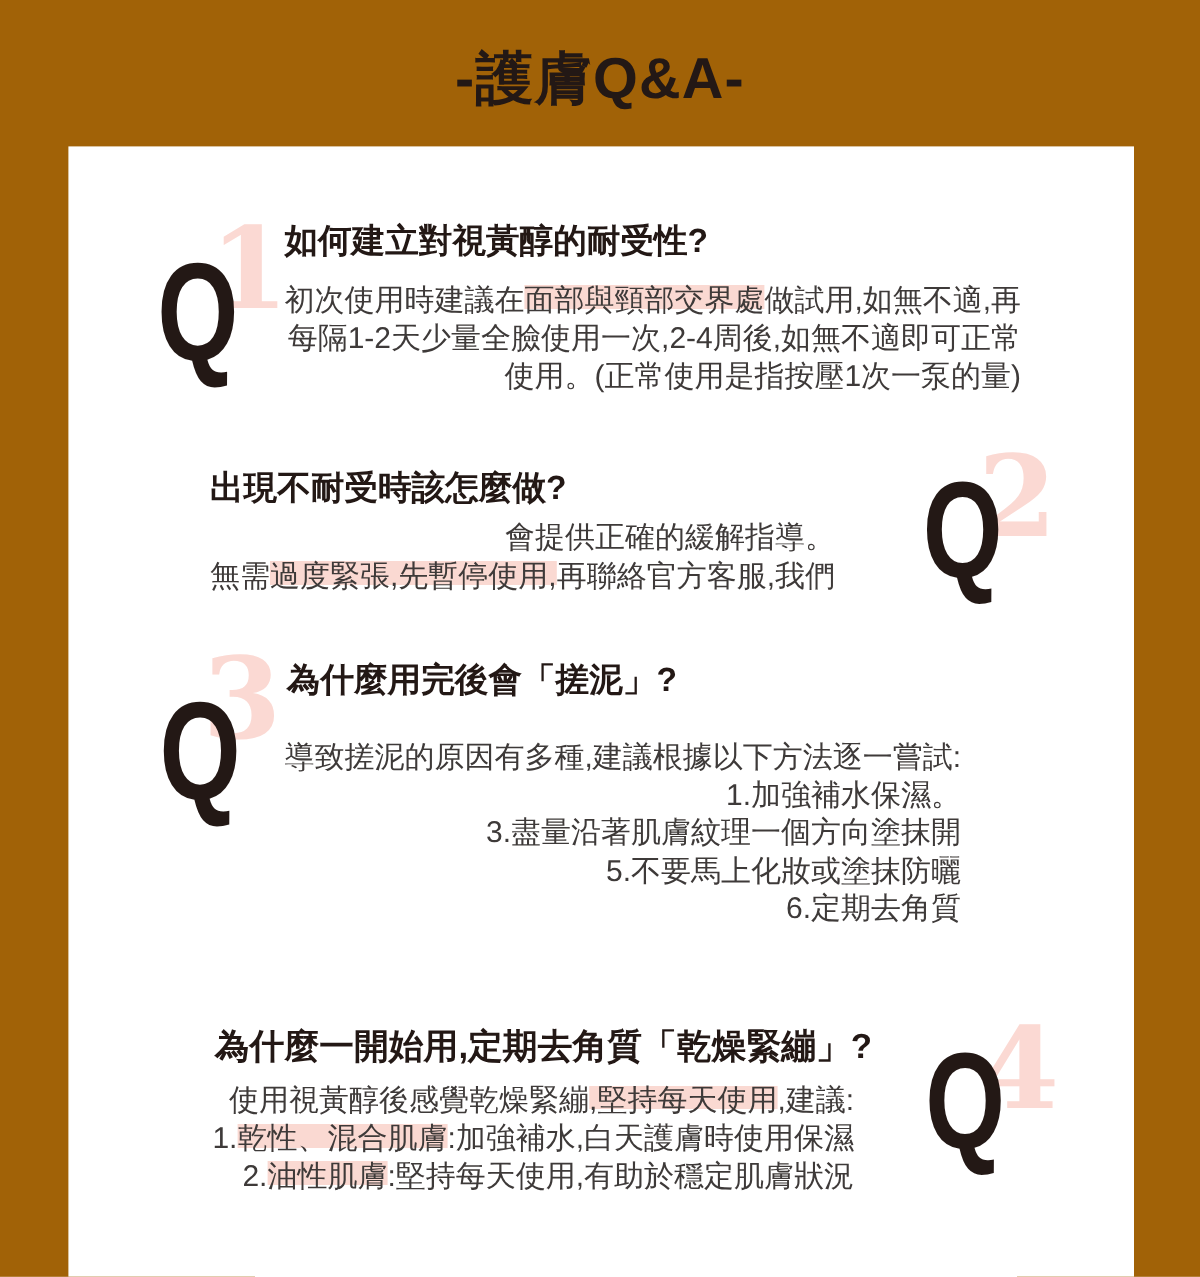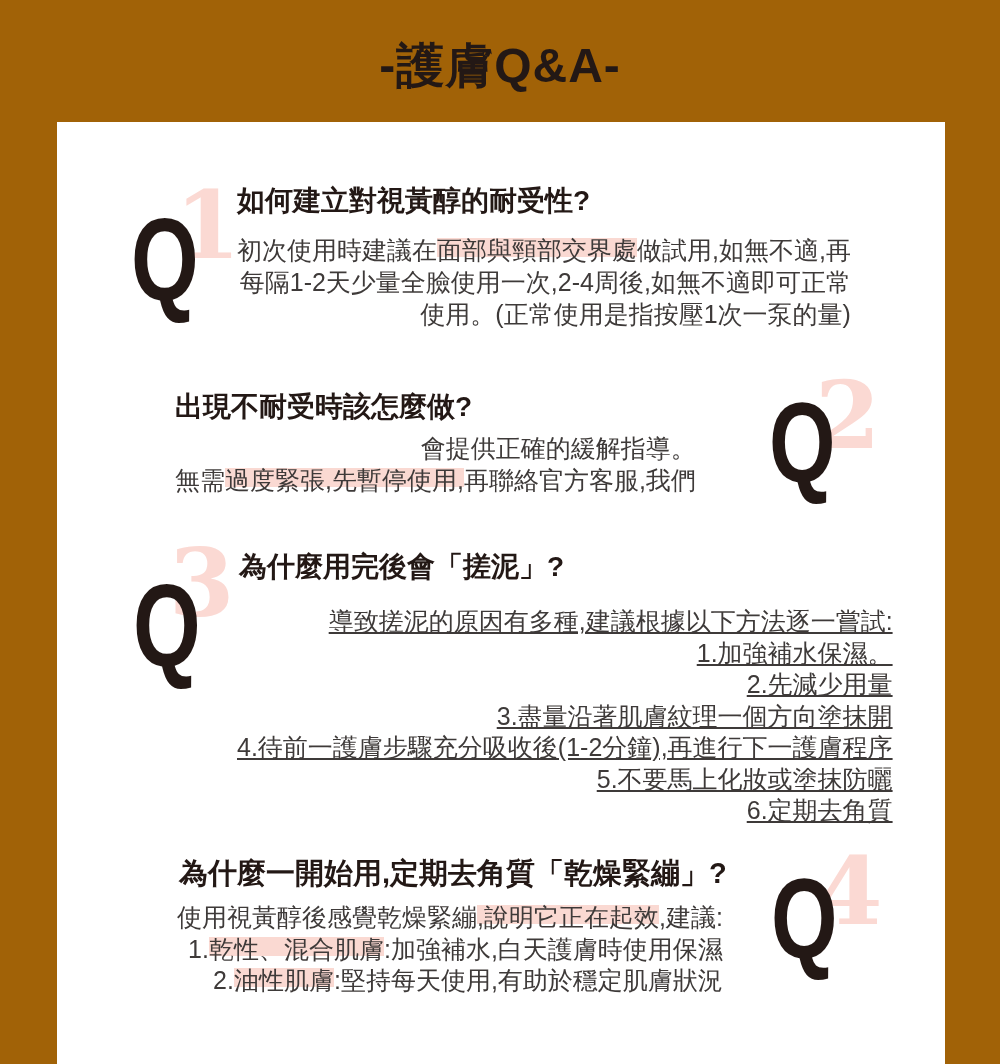--- a/index.html
+++ b/index.html
@@ -53,7 +53,7 @@
   .q3-letter { left:76px;  top:446px; }
   .q3-number { left:112px; top:414px; }
   .q3-title  { left:182px; top:428px; }
-  .q3-body   { left:180px; top:484px;text-decoration:underline; }
+  .q3-body   { left:180px; top:494px; }
   
   .q4-title  { left:122px; top:734px; font-size:29px; }
   .q4-body   { left:120px; top:780px; }

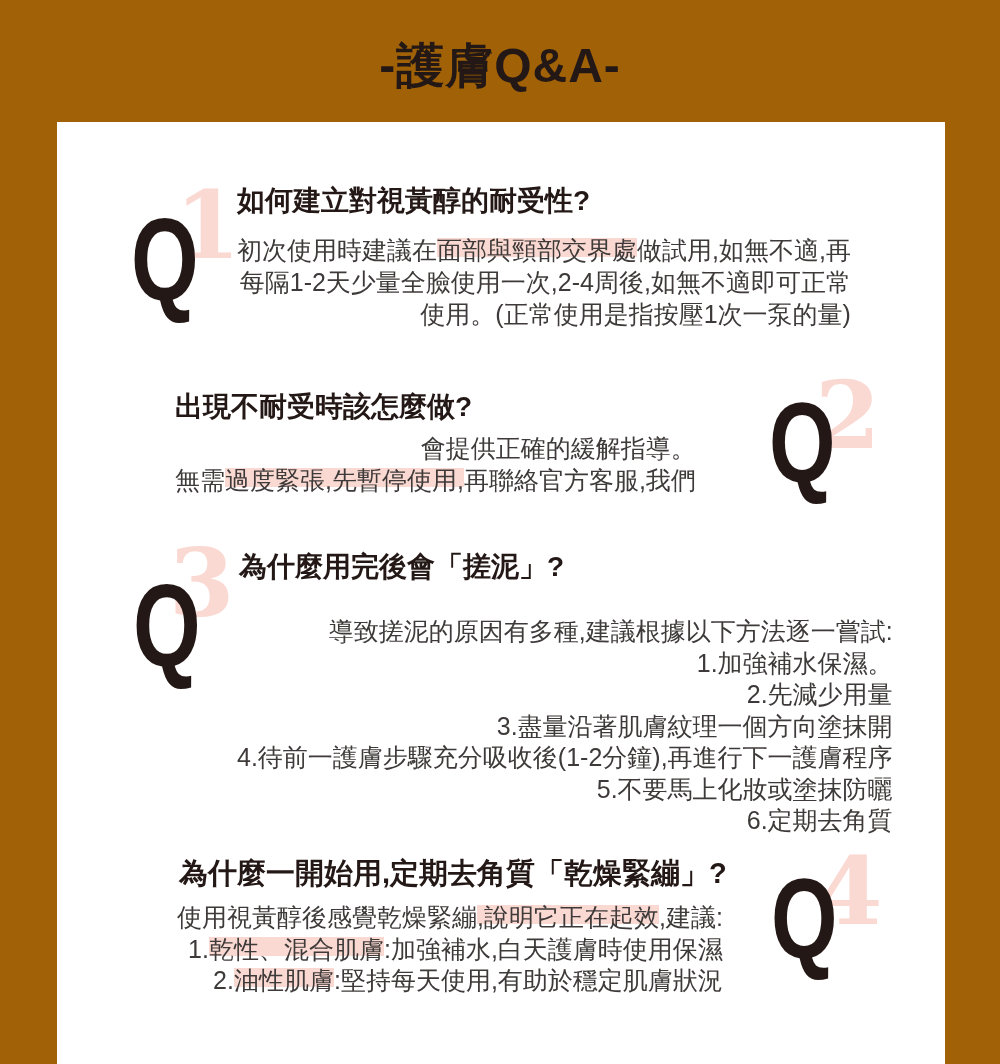--- a/index.html
+++ b/index.html
@@ -92,7 +92,6 @@
     <div class="q-body q3-body tight">
       <p class="line">導致搓泥的原因有多種,建議根據以下方法逐一嘗試:</p>
       <p class="line">1.加強補水保濕。</p>
-      <p class="line">2.先減少用量</p>
       <p class="line">3.盡量沿著肌膚紋理一個方向塗抹開</p>
       <p class="line">4.待前一護膚步驟充分吸收後(1-2分鐘),再進行下一護膚程序</p>
       <p class="line">5.不要馬上化妝或塗抹防曬</p>

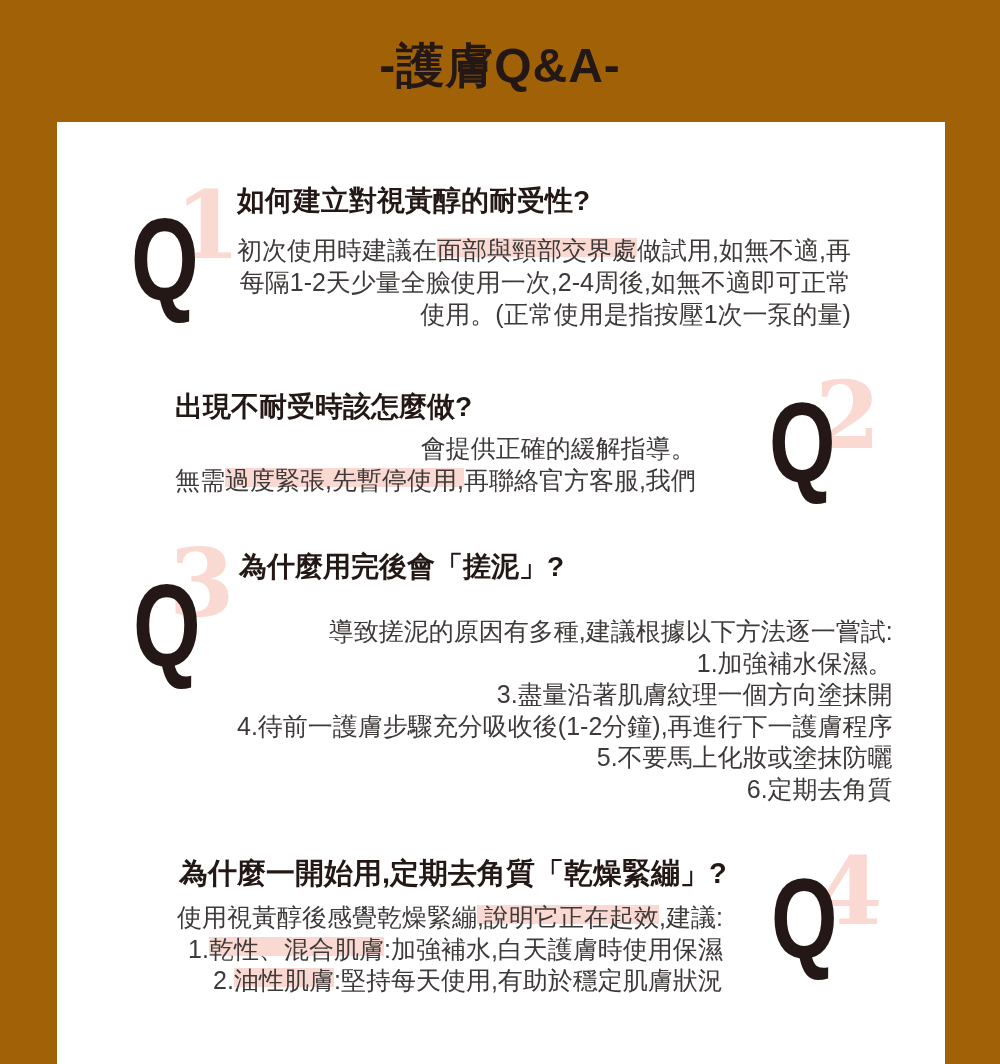--- a/index.html
+++ b/index.html
@@ -93,7 +93,6 @@
       <p class="line">導致搓泥的原因有多種,建議根據以下方法逐一嘗試:</p>
       <p class="line">1.加強補水保濕。</p>
       <p class="line">3.盡量沿著肌膚紋理一個方向塗抹開</p>
-      <p class="line">4.待前一護膚步驟充分吸收後(1-2分鐘),再進行下一護膚程序</p>
       <p class="line">5.不要馬上化妝或塗抹防曬</p>
       <p class="line">6.定期去角質</p>
     </div>

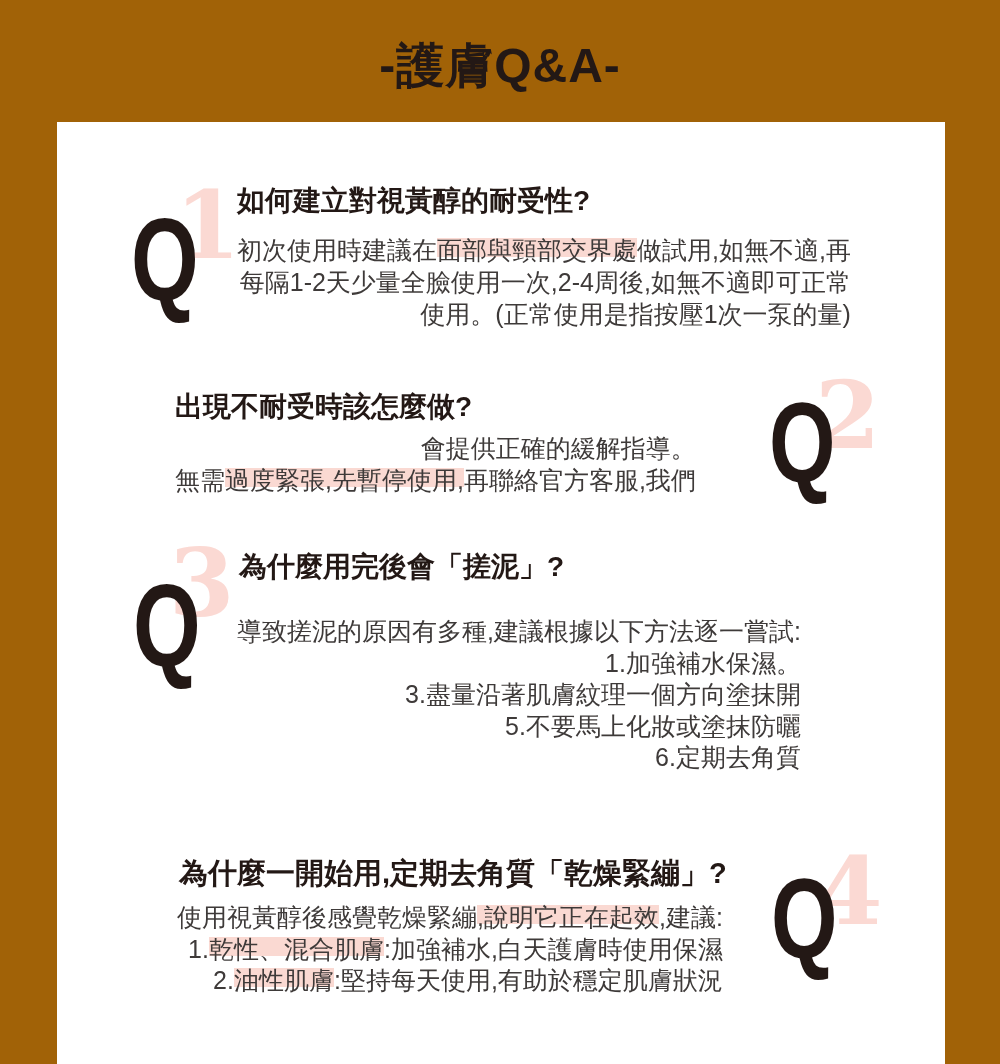--- a/index.html
+++ b/index.html
@@ -101,7 +101,7 @@
     <div class="q-letter q4-letter">Q</div>
     <div class="q-title q4-title">為什麼一開始用,定期去角質「乾燥緊繃」?</div>
     <div class="q-body q4-body tight">
-      <p class="line"><span>使用視黃醇後感覺乾燥緊繃</span><span class="hl">,說明它正在起效</span><span>,建議:</span></p>
+      <p class="line"><span>使用視黃醇後感覺乾燥緊繃</span><span class="hl">,堅持每天使用</span><span>,建議:</span></p>
       <p class="line"><span>1.</span><span class="hl">乾性、混合肌膚</span><span>:加強補水,白天護膚時使用保濕</span></p>
       <p class="line"><span>2.</span><span class="hl">油性肌膚</span><span>:堅持每天使用,有助於穩定肌膚狀況</span></p>
     </div>

